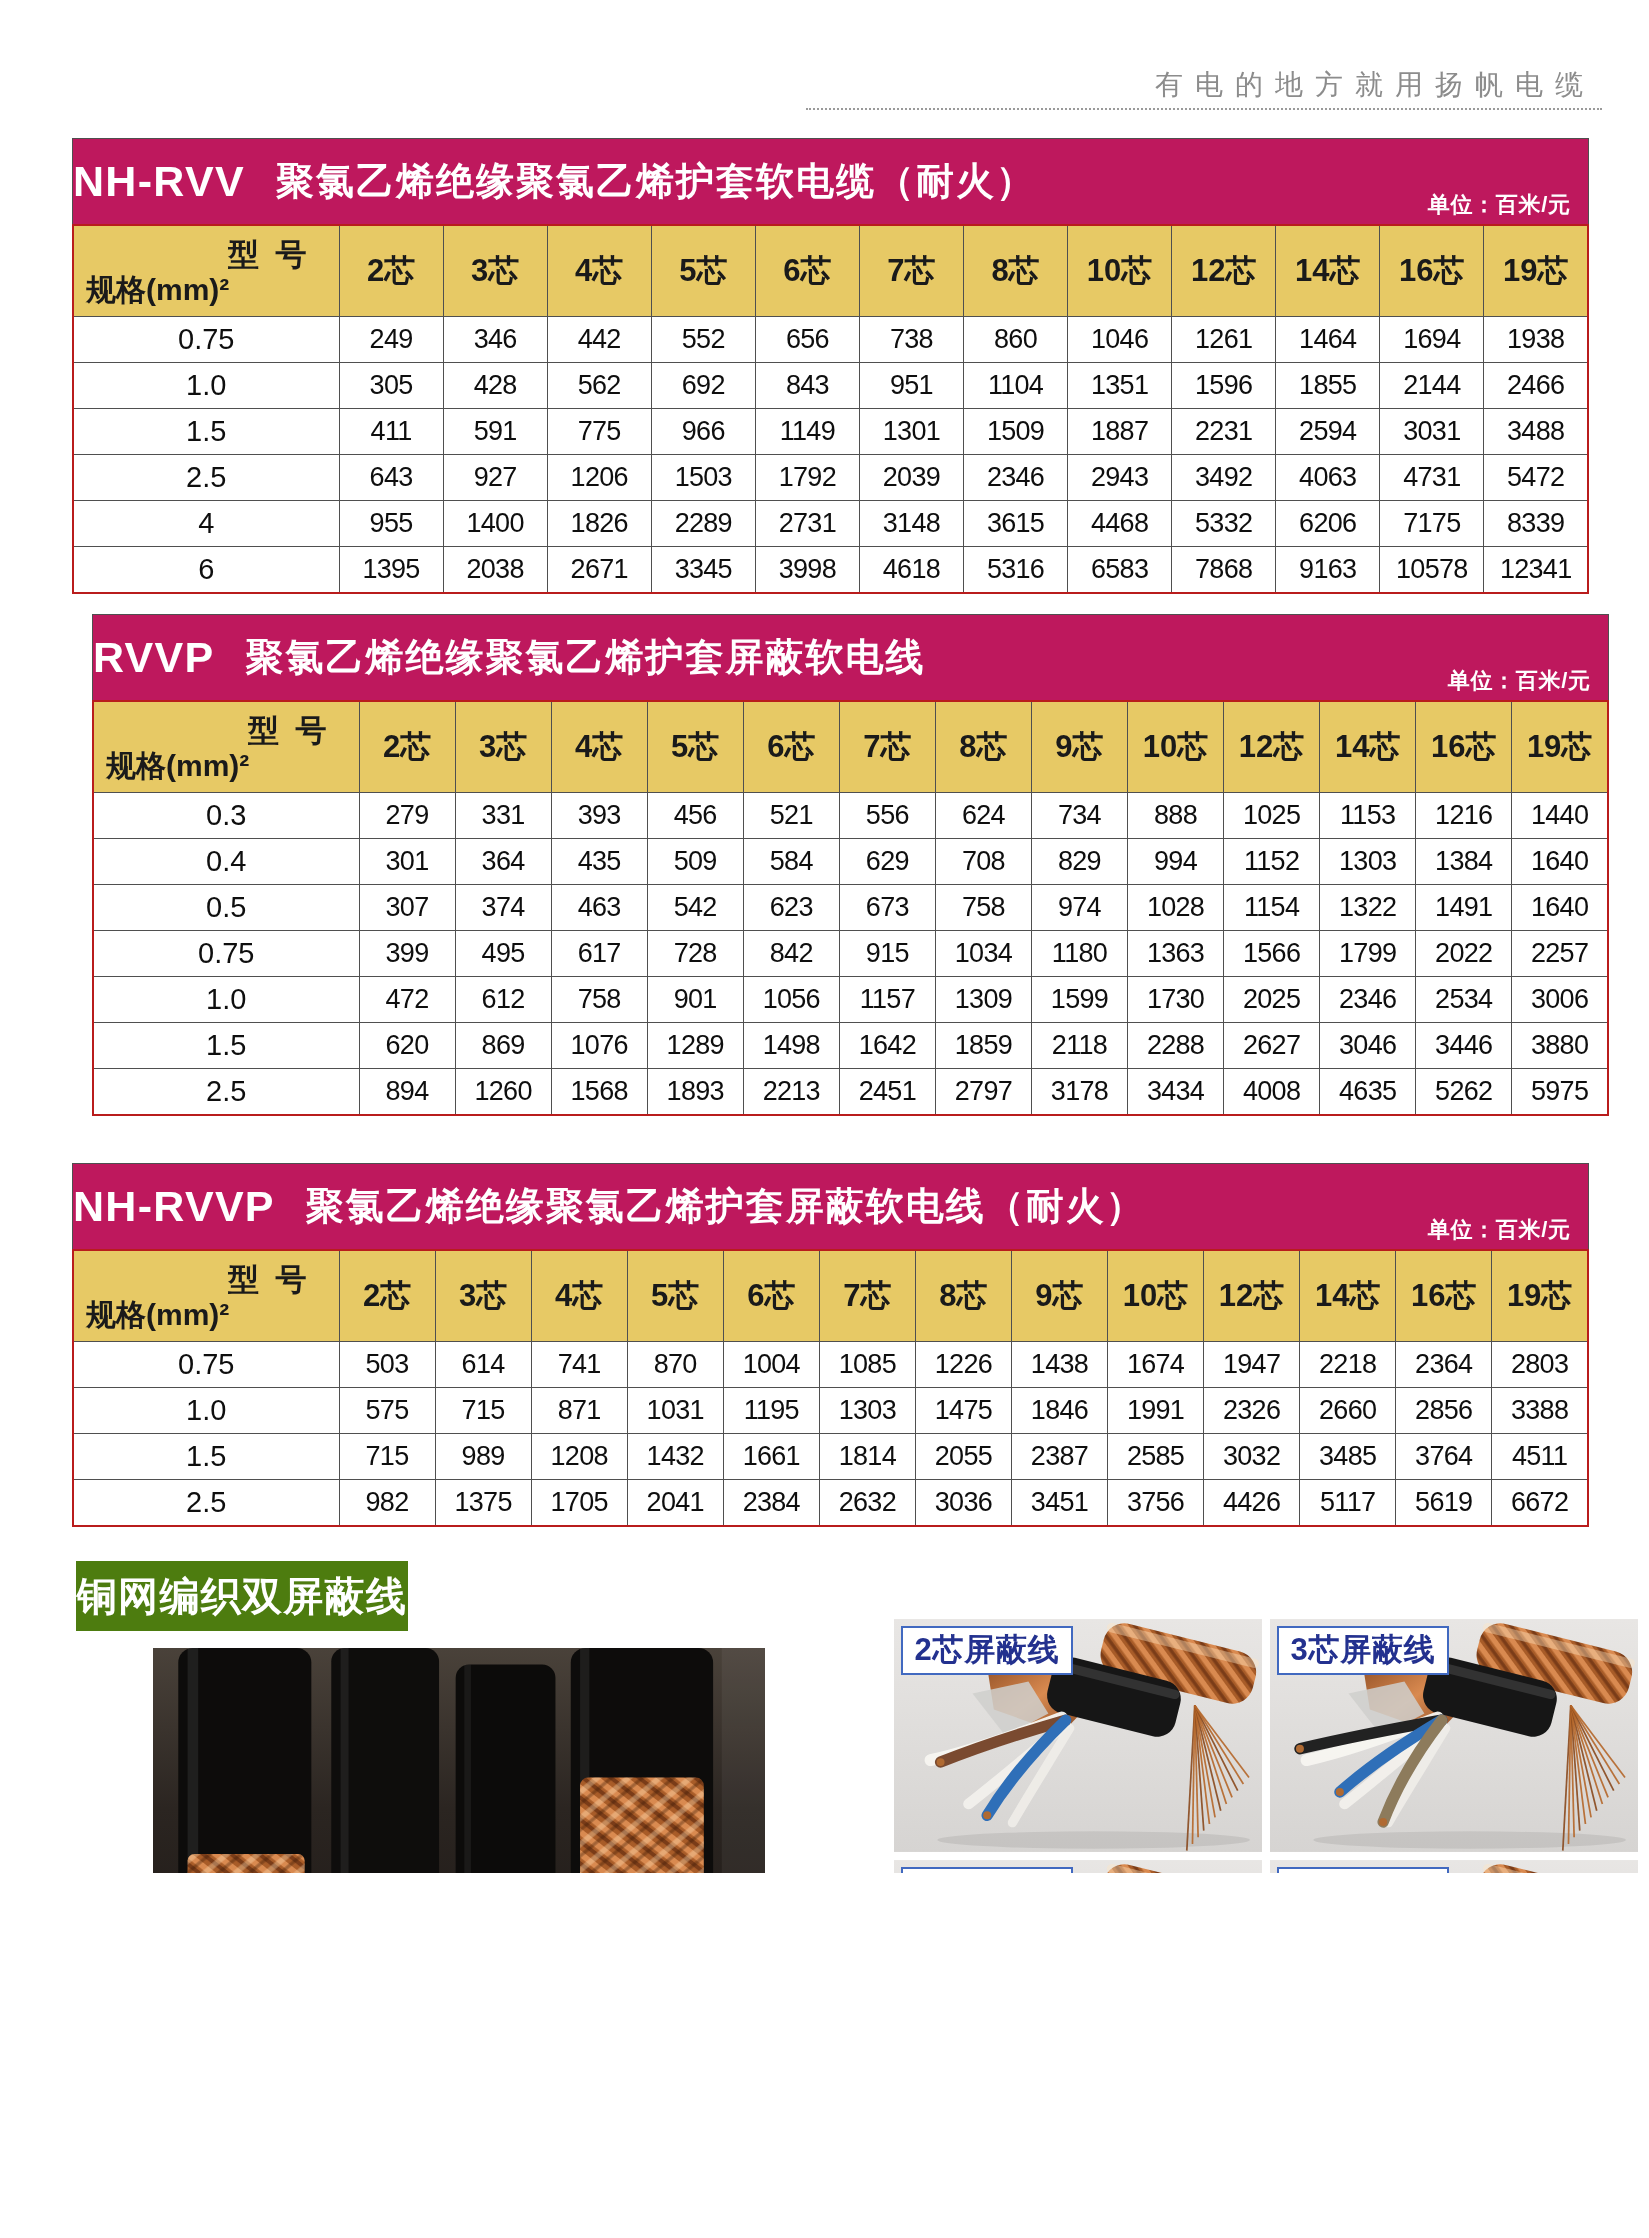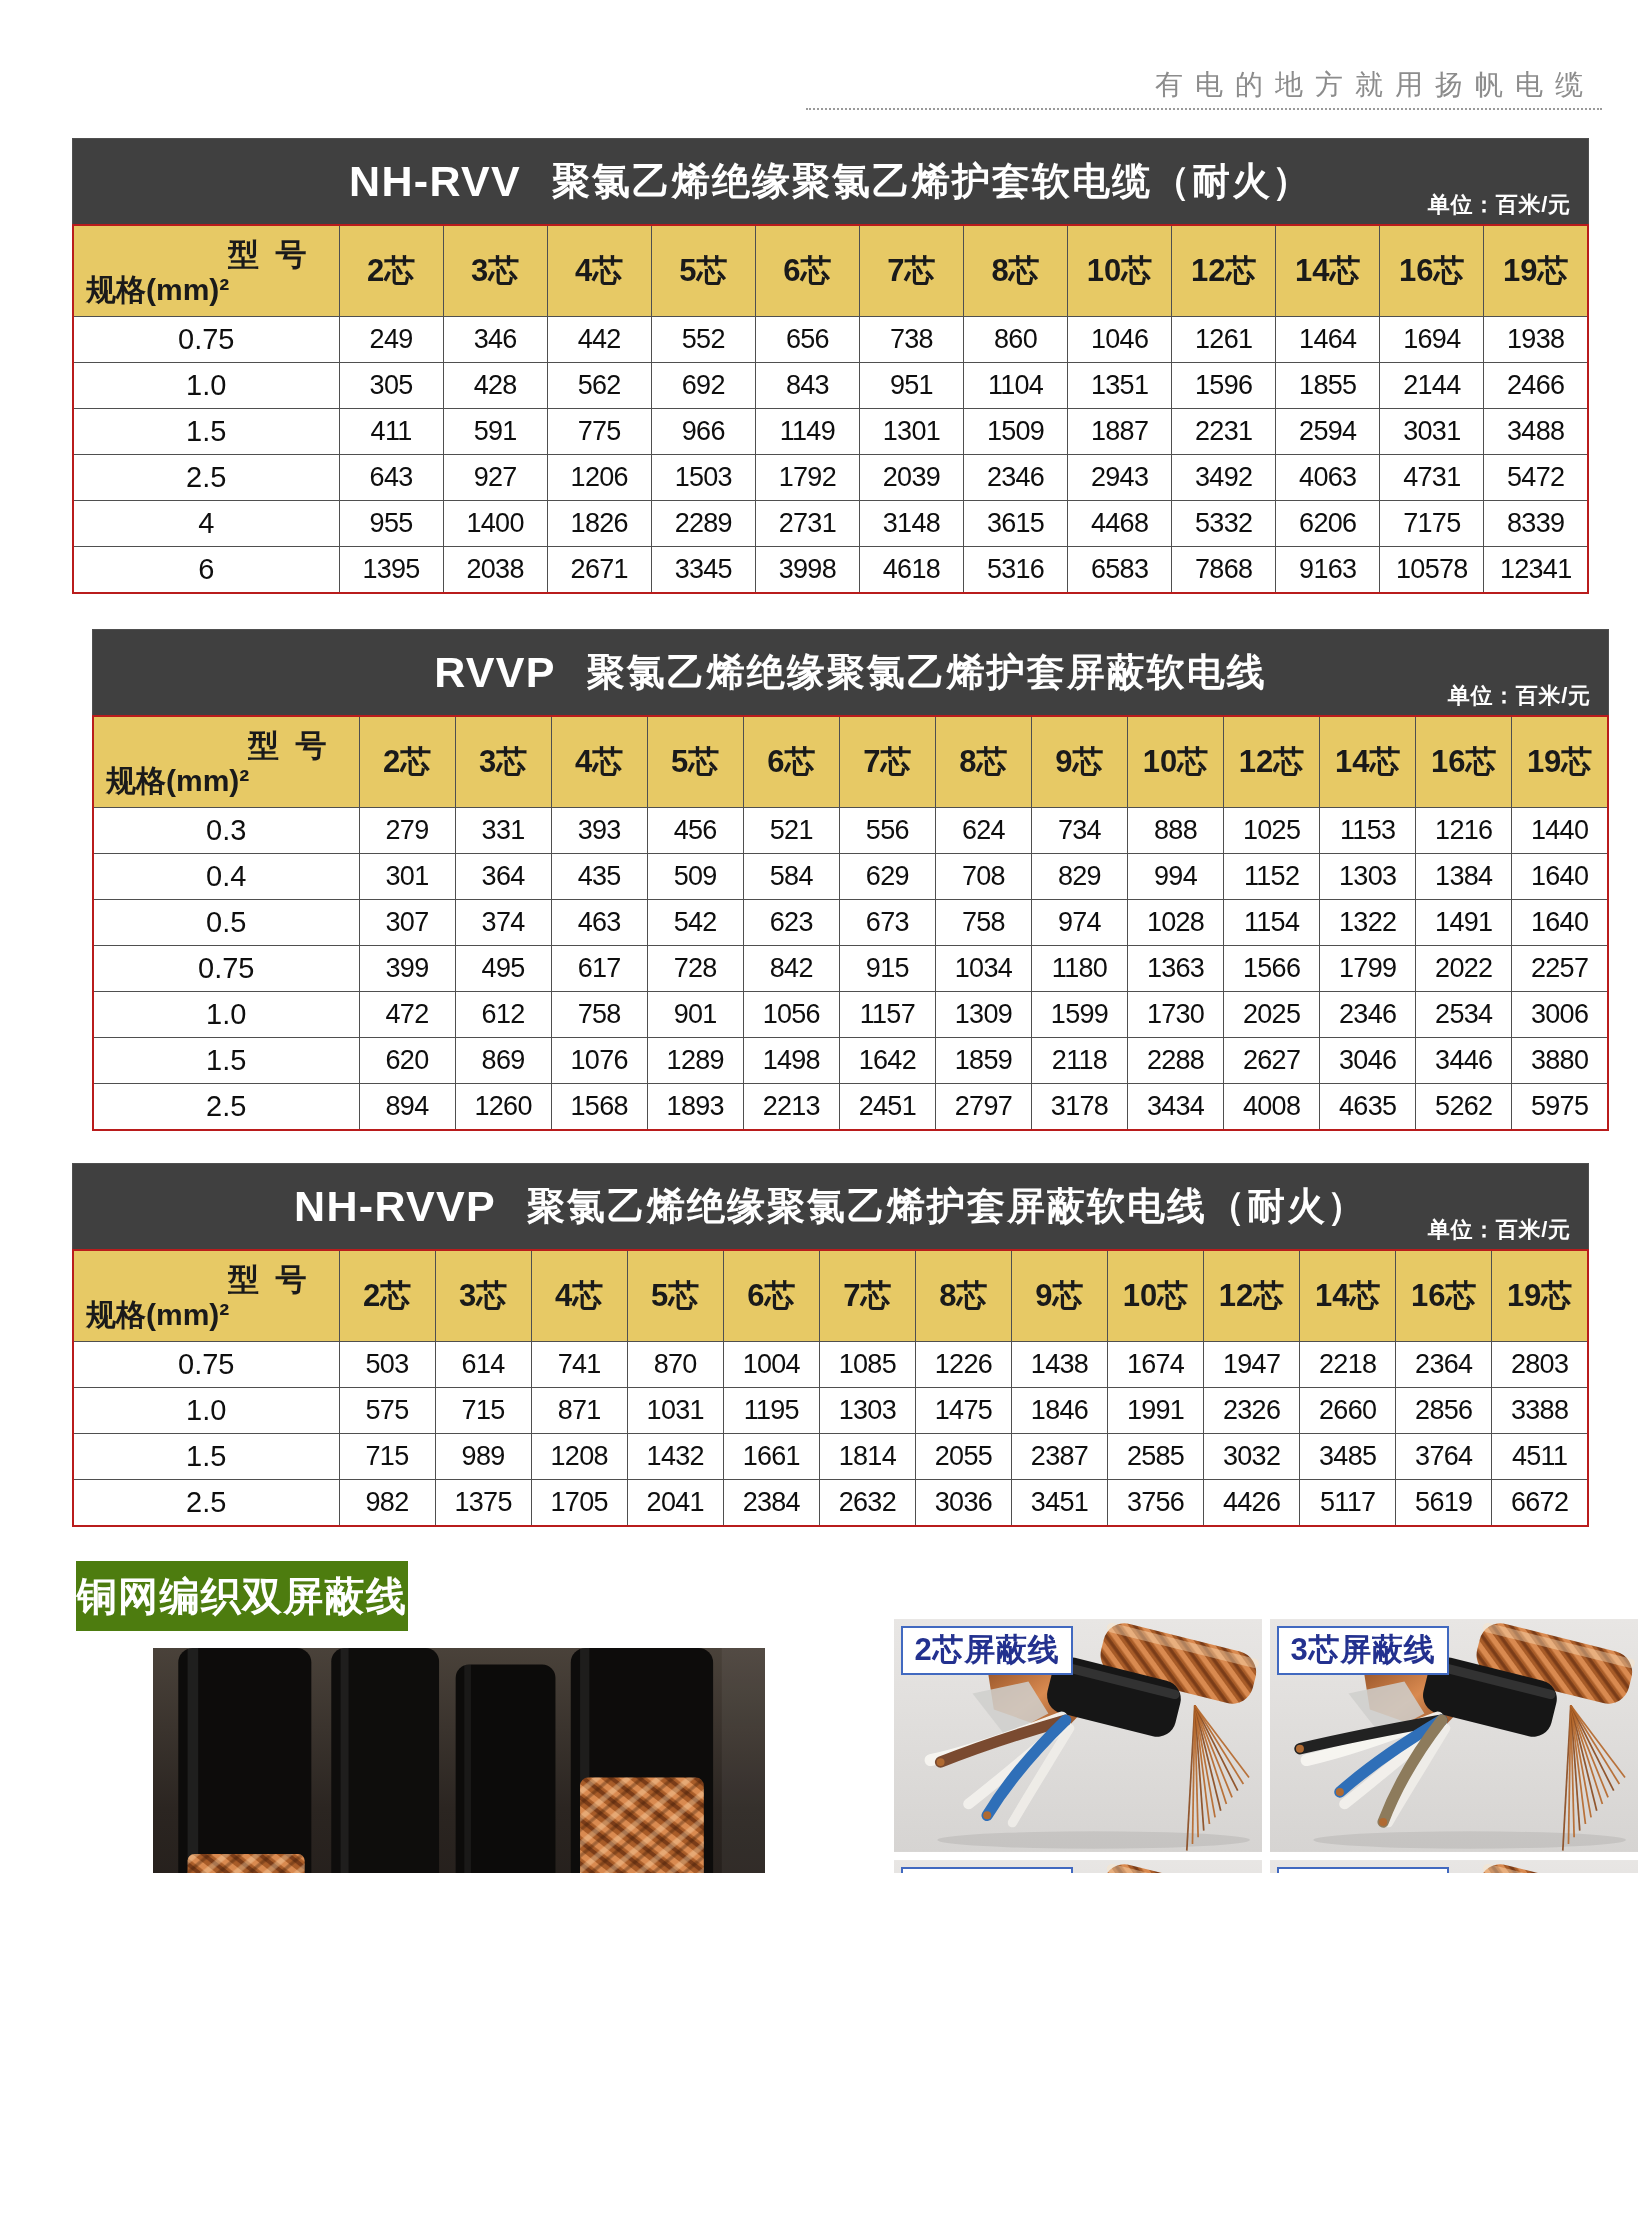--- a/index.html
+++ b/index.html
@@ -22,8 +22,8 @@
   .tb-2 { top:629px;padding-left:20px; }
   .tb-3 { top:1163px; }
   .banner {
-    height:86px; background:#404040; border:1.3px solid #4f4f4f; border-bottom:none;
-    position:relative; display:flex; align-items:center; justify-content:center;
+    height:86px; background:#be185d; border:1.3px solid #4f4f4f; border-bottom:none;
+    position:relative; display:flex; align-items:center; 
     gap:31px; color:#ffffff; box-sizing:border-box;
   }
   .banner .model  { font-size:43px; font-weight:bold; letter-spacing:1.3px; }

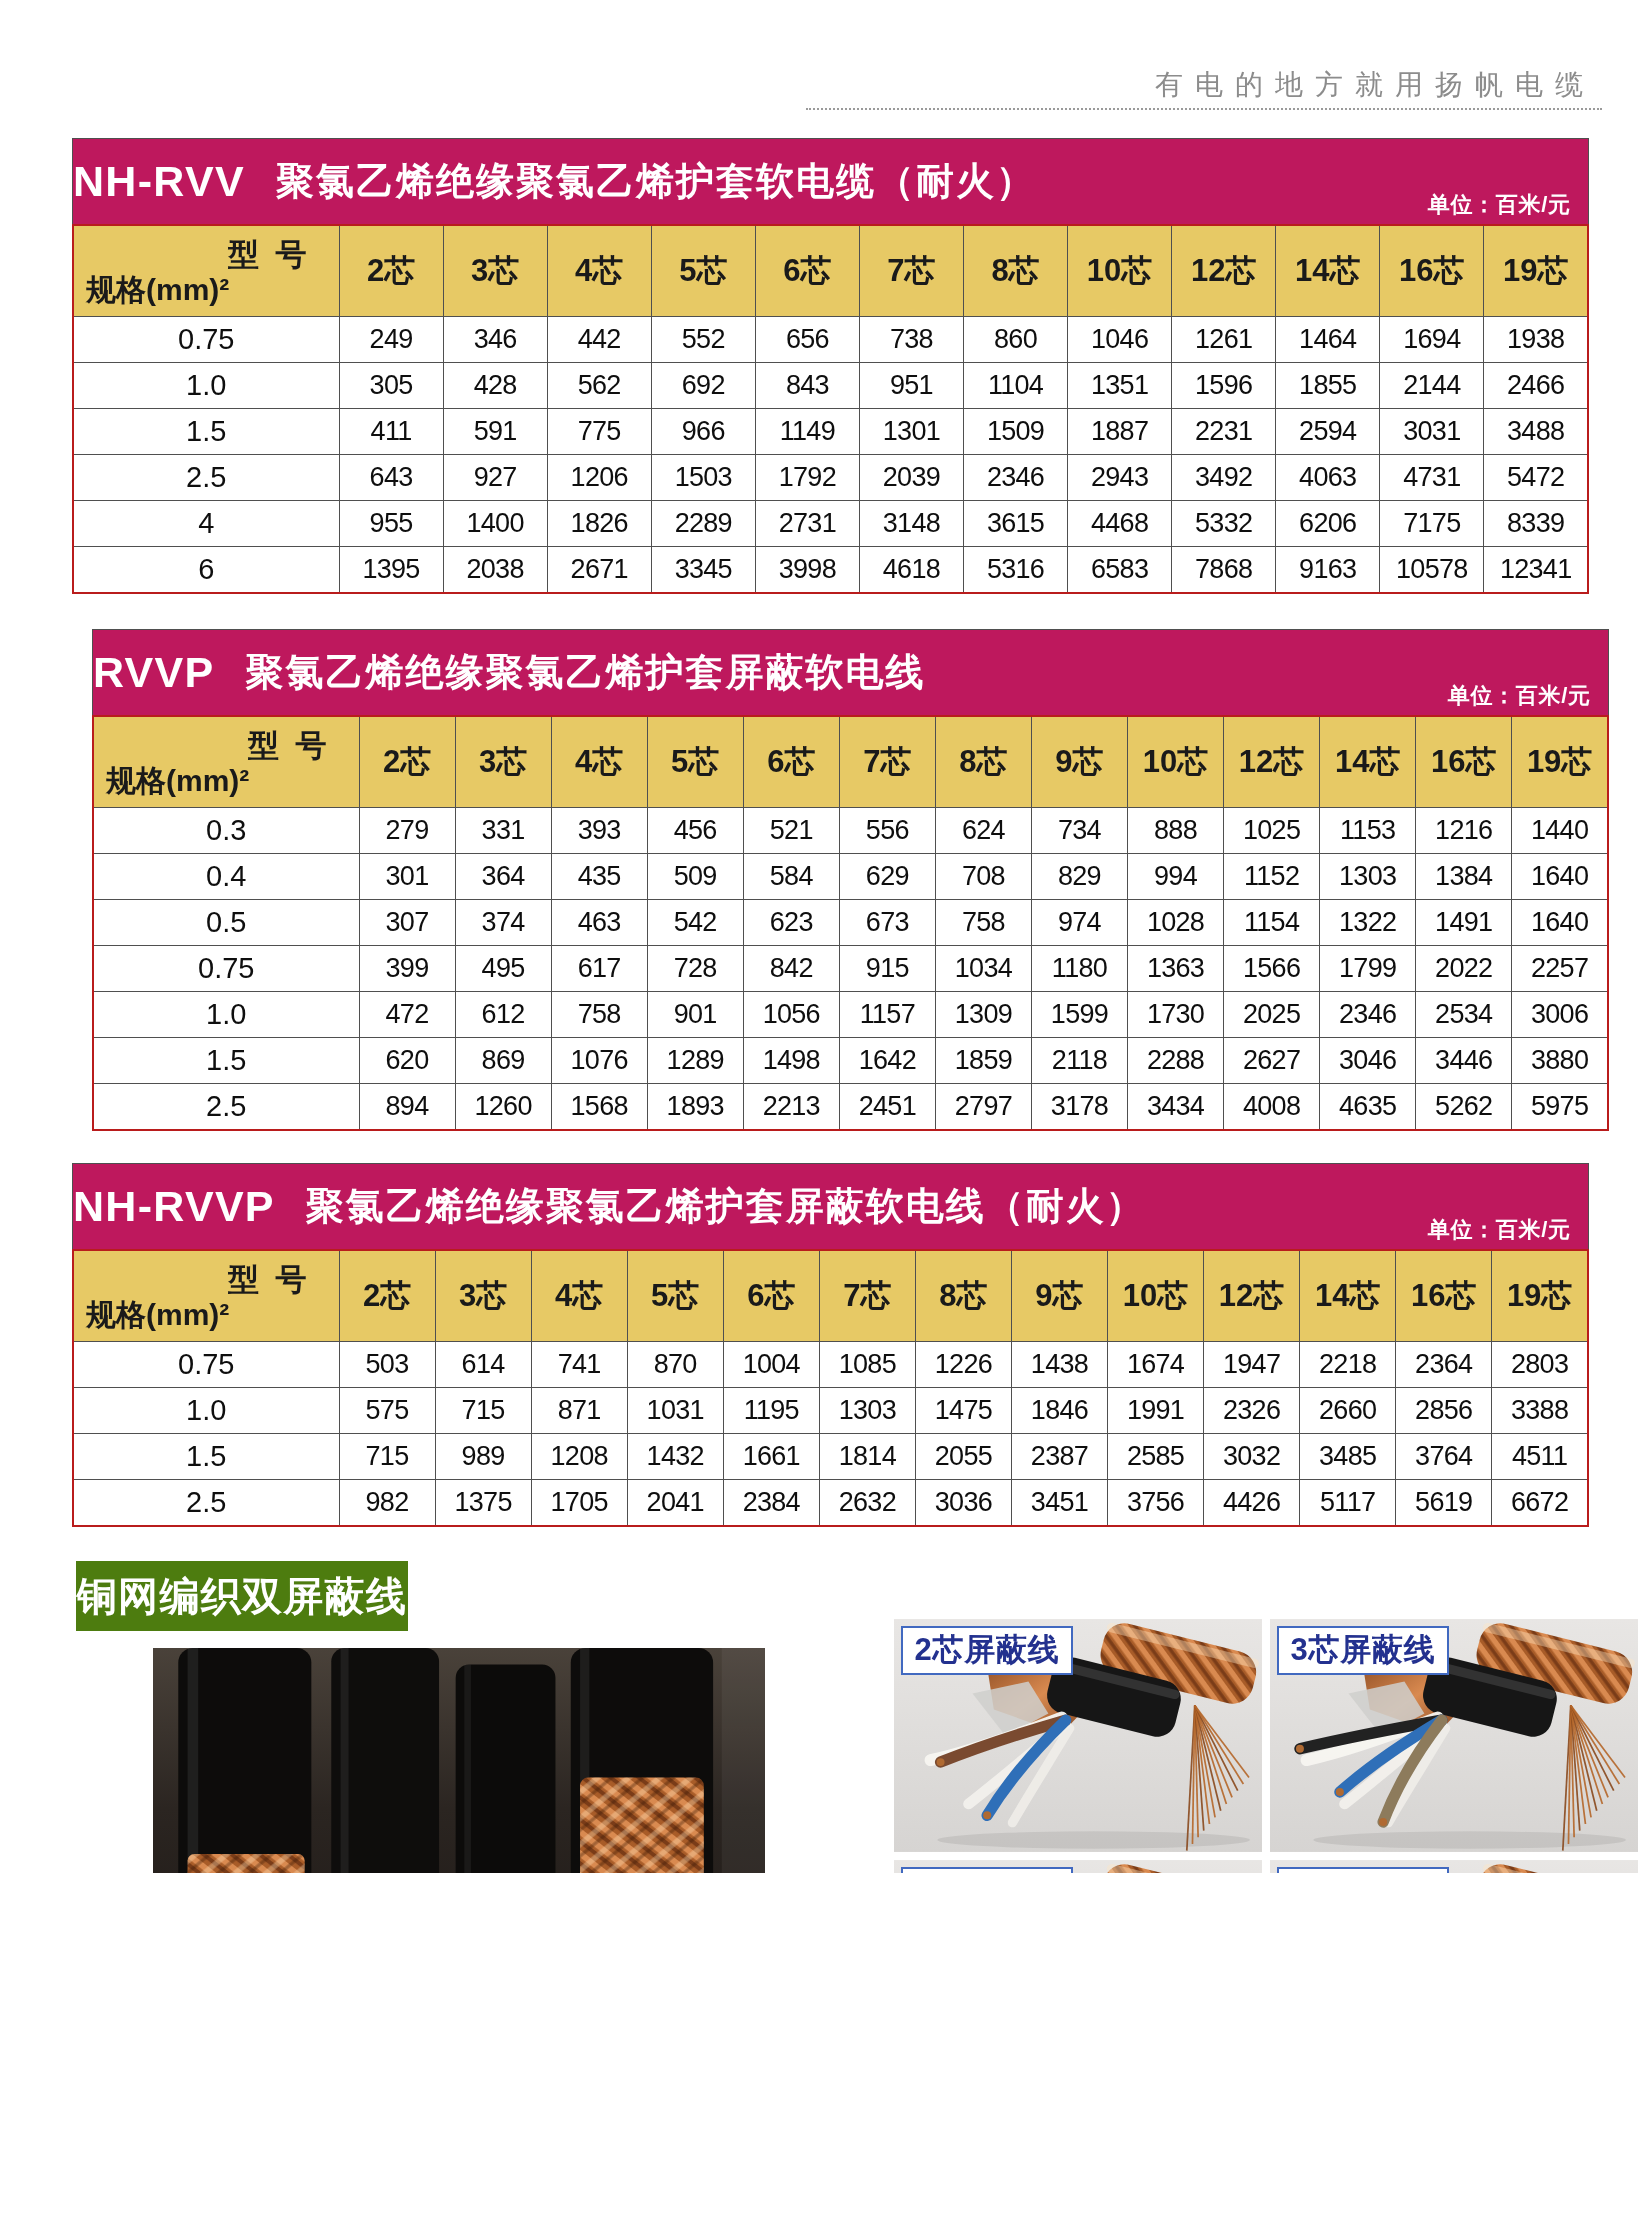--- a/index.html
+++ b/index.html
@@ -19,7 +19,7 @@
   
   .table-block { position:absolute; left:72px; width:1517px; }
   .tb-1 { top:138px; }
-  .tb-2 { top:629px;padding-left:20px; }
+  .tb-2 { top:614px;padding-left:20px; }
   .tb-3 { top:1163px; }
   .banner {
     height:86px; background:#be185d; border:1.3px solid #4f4f4f; border-bottom:none;

